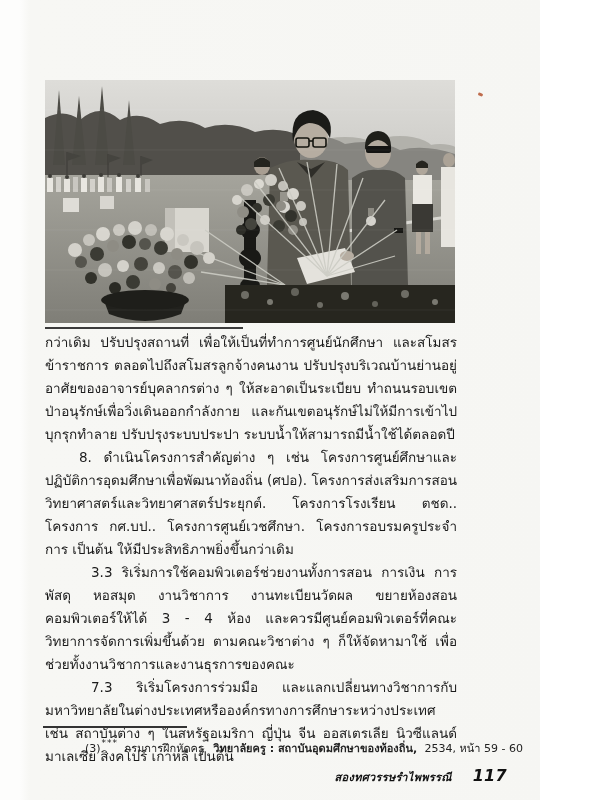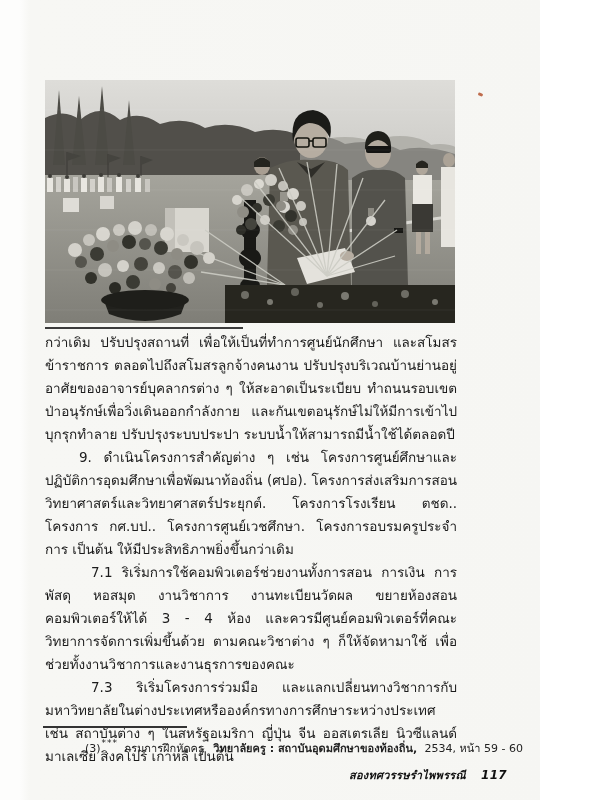--- a/index.html
+++ b/index.html
@@ -265,7 +265,7 @@
 
   <div class="body-text">
     <p>กว่าเดิม ปรับปรุงสถานที่ เพื่อให้เป็นที่ทำการศูนย์นักศึกษา และสโมสรข้าราชการ ตลอดไปถึงสโมสรลูกจ้างคนงาน ปรับปรุงบริเวณบ้านย่านอยู่อาศัยของอาจารย์บุคลากรต่าง ๆ ให้สะอาดเป็นระเบียบ ทำถนนรอบเขตป่าอนุรักษ์เพื่อวิ่งเดินออกกำลังกาย และกันเขตอนุรักษ์ไม่ให้มีการเข้าไปบุกรุกทำลาย ปรับปรุงระบบประปา ระบบน้ำให้สามารถมีน้ำใช้ได้ตลอดปี</p>
-    <p class="ind-1">9. ดำเนินโครงการสำคัญต่าง ๆ เช่น โครงการศูนย์ศึกษาและปฏิบัติการอุดมศึกษาเพื่อพัฒนาท้องถิ่น (ศปอ). โครงการส่งเสริมการสอนวิทยาศาสตร์และวิทยาศาสตร์ประยุกต์. โครงการโรงเรียน ตชด.. โครงการ กศ.บป.. โครงการศูนย์เวชศึกษา. โครงการอบรมครูประจำการ เป็นต้น ให้มีประสิทธิภาพยิ่งขึ้นกว่าเดิม</p>
+    <p class="ind-1">8. ดำเนินโครงการสำคัญต่าง ๆ เช่น โครงการศูนย์ศึกษาและปฏิบัติการอุดมศึกษาเพื่อพัฒนาท้องถิ่น (ศปอ). โครงการส่งเสริมการสอนวิทยาศาสตร์และวิทยาศาสตร์ประยุกต์. โครงการโรงเรียน ตชด.. โครงการ กศ.บป.. โครงการศูนย์เวชศึกษา. โครงการอบรมครูประจำการ เป็นต้น ให้มีประสิทธิภาพยิ่งขึ้นกว่าเดิม</p>
     <p class="ind-2">7.1 ริเริ่มการใช้คอมพิวเตอร์ช่วยงานทั้งการสอน การเงิน การพัสดุ หอสมุด งานวิชาการ งานทะเบียนวัดผล ขยายห้องสอนคอมพิวเตอร์ให้ได้ 3 - 4 ห้อง และควรมีศูนย์คอมพิวเตอร์ที่คณะวิทยาการจัดการเพิ่มขึ้นด้วย ตามคณะวิชาต่าง ๆ ก็ให้จัดหามาใช้ เพื่อช่วยทั้งงานวิชาการและงานธุรการของคณะ</p>
     <p class="ind-2">7.3 ริเริ่มโครงการร่วมมือ และแลกเปลี่ยนทางวิชาการกับมหาวิทยาลัยในต่างประเทศหรือองค์กรทางการศึกษาระหว่างประเทศ เช่น สถาบันต่าง ๆ ในสหรัฐอเมริกา ญี่ปุ่น จีน ออสเตรเลีย นิวซีแลนด์ มาเลเซีย สิงคโปร์ เกาหลี เป็นต้น</p>
 

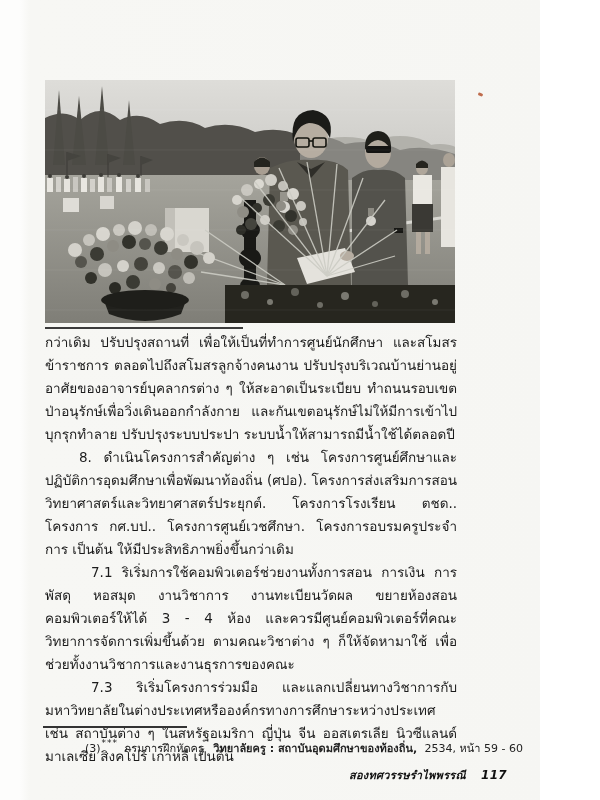--- a/index.html
+++ b/index.html
@@ -266,7 +266,7 @@
   <div class="body-text">
     <p>กว่าเดิม ปรับปรุงสถานที่ เพื่อให้เป็นที่ทำการศูนย์นักศึกษา และสโมสรข้าราชการ ตลอดไปถึงสโมสรลูกจ้างคนงาน ปรับปรุงบริเวณบ้านย่านอยู่อาศัยของอาจารย์บุคลากรต่าง ๆ ให้สะอาดเป็นระเบียบ ทำถนนรอบเขตป่าอนุรักษ์เพื่อวิ่งเดินออกกำลังกาย และกันเขตอนุรักษ์ไม่ให้มีการเข้าไปบุกรุกทำลาย ปรับปรุงระบบประปา ระบบน้ำให้สามารถมีน้ำใช้ได้ตลอดปี</p>
     <p class="ind-1">8. ดำเนินโครงการสำคัญต่าง ๆ เช่น โครงการศูนย์ศึกษาและปฏิบัติการอุดมศึกษาเพื่อพัฒนาท้องถิ่น (ศปอ). โครงการส่งเสริมการสอนวิทยาศาสตร์และวิทยาศาสตร์ประยุกต์. โครงการโรงเรียน ตชด.. โครงการ กศ.บป.. โครงการศูนย์เวชศึกษา. โครงการอบรมครูประจำการ เป็นต้น ให้มีประสิทธิภาพยิ่งขึ้นกว่าเดิม</p>
-    <p class="ind-2">7.1 ริเริ่มการใช้คอมพิวเตอร์ช่วยงานทั้งการสอน การเงิน การพัสดุ หอสมุด งานวิชาการ งานทะเบียนวัดผล ขยายห้องสอนคอมพิวเตอร์ให้ได้ 3 - 4 ห้อง และควรมีศูนย์คอมพิวเตอร์ที่คณะวิทยาการจัดการเพิ่มขึ้นด้วย ตามคณะวิชาต่าง ๆ ก็ให้จัดหามาใช้ เพื่อช่วยทั้งงานวิชาการและงานธุรการของคณะ</p>
+    <p class="ind-2">3.3 ริเริ่มการใช้คอมพิวเตอร์ช่วยงานทั้งการสอน การเงิน การพัสดุ หอสมุด งานวิชาการ งานทะเบียนวัดผล ขยายห้องสอนคอมพิวเตอร์ให้ได้ 3 - 4 ห้อง และควรมีศูนย์คอมพิวเตอร์ที่คณะวิทยาการจัดการเพิ่มขึ้นด้วย ตามคณะวิชาต่าง ๆ ก็ให้จัดหามาใช้ เพื่อช่วยทั้งงานวิชาการและงานธุรการของคณะ</p>
     <p class="ind-2">7.3 ริเริ่มโครงการร่วมมือ และแลกเปลี่ยนทางวิชาการกับมหาวิทยาลัยในต่างประเทศหรือองค์กรทางการศึกษาระหว่างประเทศ เช่น สถาบันต่าง ๆ ในสหรัฐอเมริกา ญี่ปุ่น จีน ออสเตรเลีย นิวซีแลนด์ มาเลเซีย สิงคโปร์ เกาหลี เป็นต้น</p>
 
   </div>

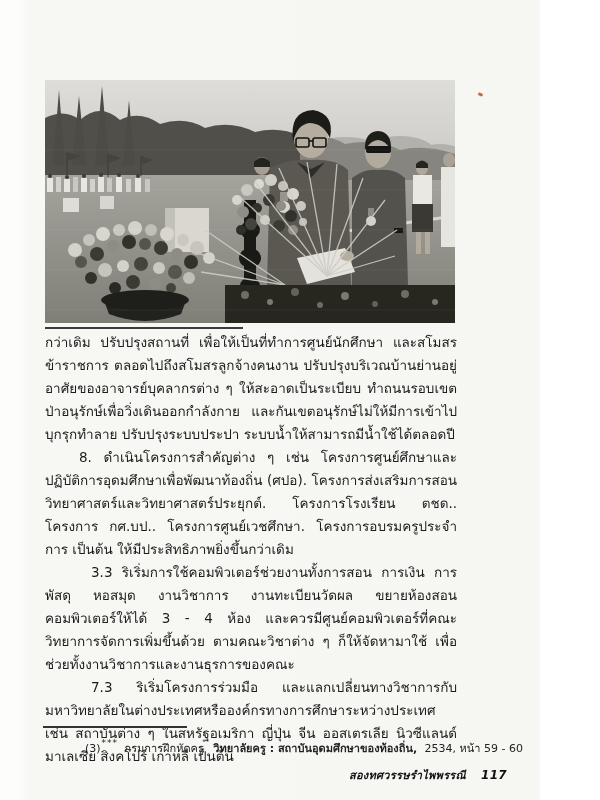--- a/index.html
+++ b/index.html
@@ -43,7 +43,7 @@
     font-size:11px;font-weight:bold;font-style:italic;color:#111;
     letter-spacing:0.3px;
   }
-  .footer .pagenum{margin-left:15px;font-size:12px;}
+  .footer .pagenum{margin-left:21px;font-size:16px;}
   .speck{
     position:absolute;left:478px;top:93px;width:5px;height:3px;
     background:#b5532f;border-radius:2px;transform:rotate(20deg);opacity:.85;

